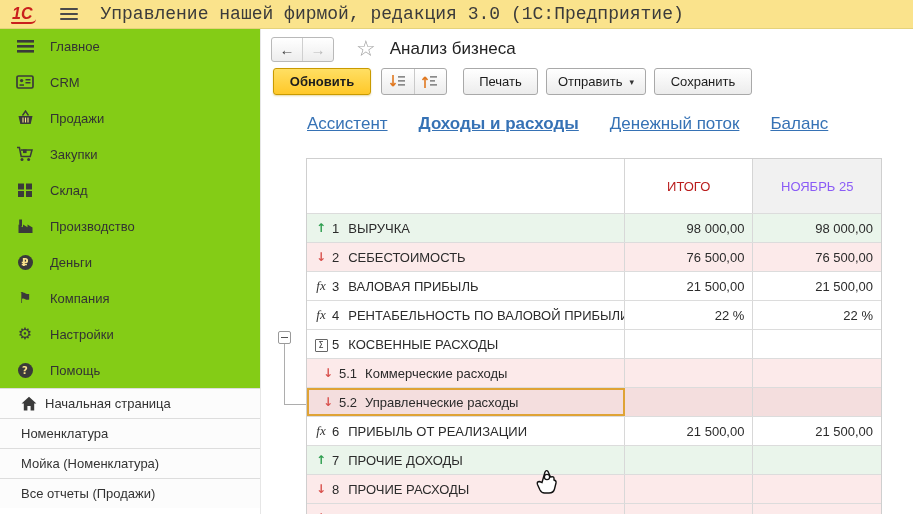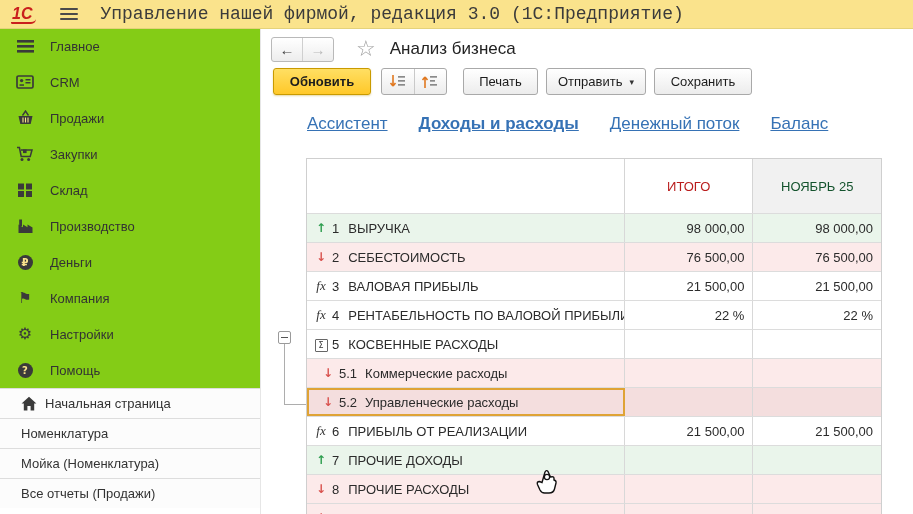--- a/index.html
+++ b/index.html
@@ -117,7 +117,7 @@
   .thead .hc:last-child{border-right:none;}
   .hc.c0{width:319px;}
   .hc.c1{width:129px;color:#b91c1c;}
-  .hc.c2{width:128px;background:#F1F1F1;color:#14532d;cursor:pointer;}
+  .hc.c2{width:128px;background:#F1F1F1;color:#8b5cf6;cursor:pointer;}
   .trow{display:flex;height:28px;border-top:1px solid #DCDCDC;cursor:default;}
   .trow .cell{box-sizing:border-box;border-right:1px solid #D8D8D8;display:flex;align-items:center;overflow:hidden;}
   .trow .cell:last-child{border-right:none;}

